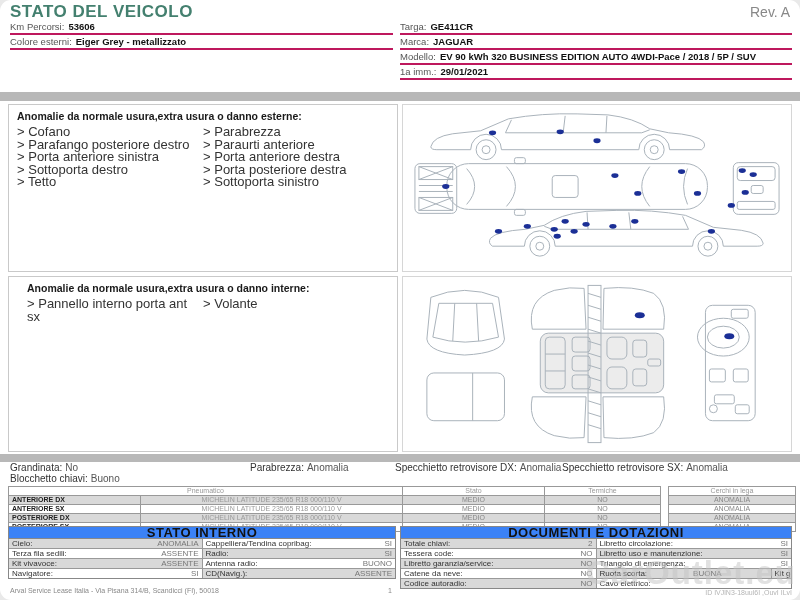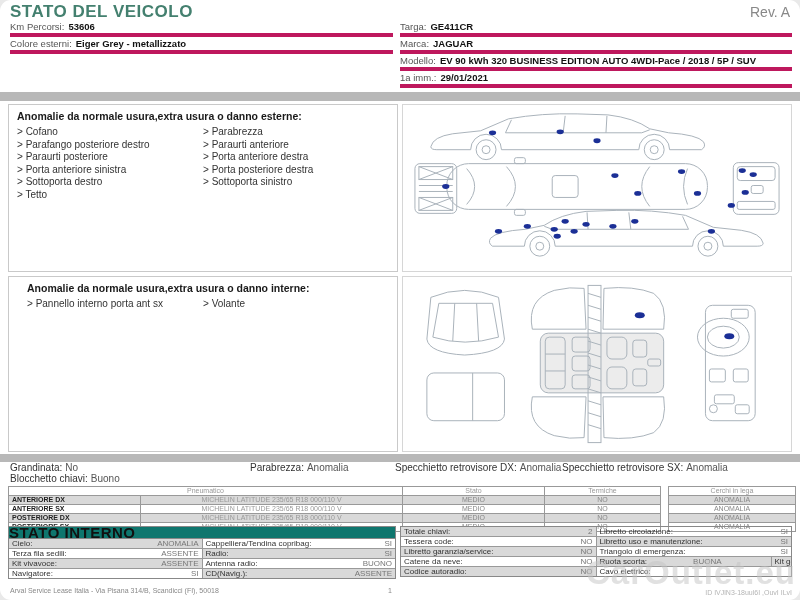--- a/index.html
+++ b/index.html
@@ -13,7 +13,7 @@
   .info-col{position:absolute;top:20px;font-size:9.5px;line-height:11px;}
   .info-col.left{left:10px;width:383px;}
   .info-col.right{left:400px;width:392px;}
-  .info-row{border-bottom:4px solid #be185d;padding:1px 0 1px;}
+  .info-row{border-bottom:2px solid #be185d;padding:1px 0 1px;}
   .info-label{color:#555;}
   .info-value{color:#111;font-weight:bold;margin-left:4px;}
   

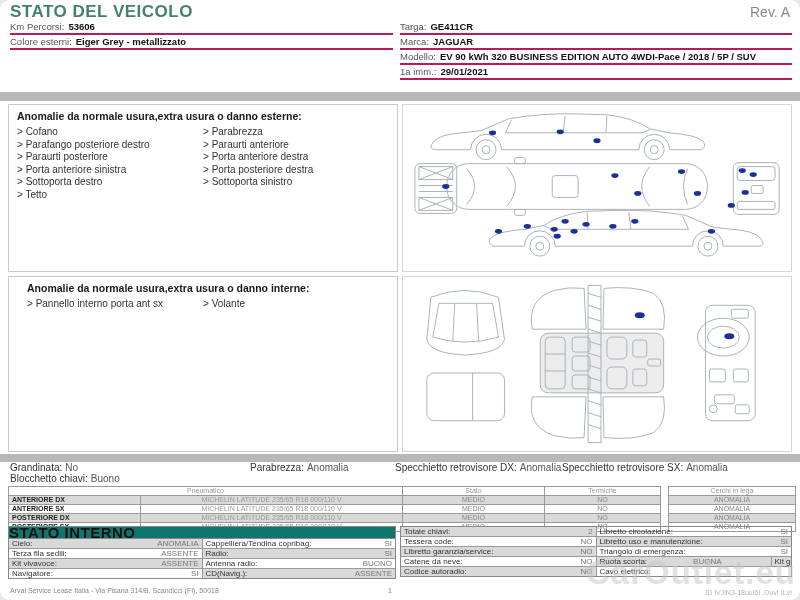--- a/index.html
+++ b/index.html
@@ -28,7 +28,7 @@
   .panel.diag-int{left:402px;top:276px;width:390px;height:176px;border-color:#d6d6d6;}
   .anomaly-title{font-size:10.5px;font-weight:bold;color:#1a1a1a;margin:0 0 4px;}
   .anomaly-cols{display:flex;}
-  .anomaly-list{list-style:none;margin:0;padding:0;width:50%;font-size:10px;
+  .anomaly-list{list-style:none;margin:0;padding:0;width:50%;font-size:13px;
                 color:#333;line-height:12.5px;}
   .anomaly-list li::before{content:"> ";}
   .panel svg{width:100%;height:100%;display:block;}

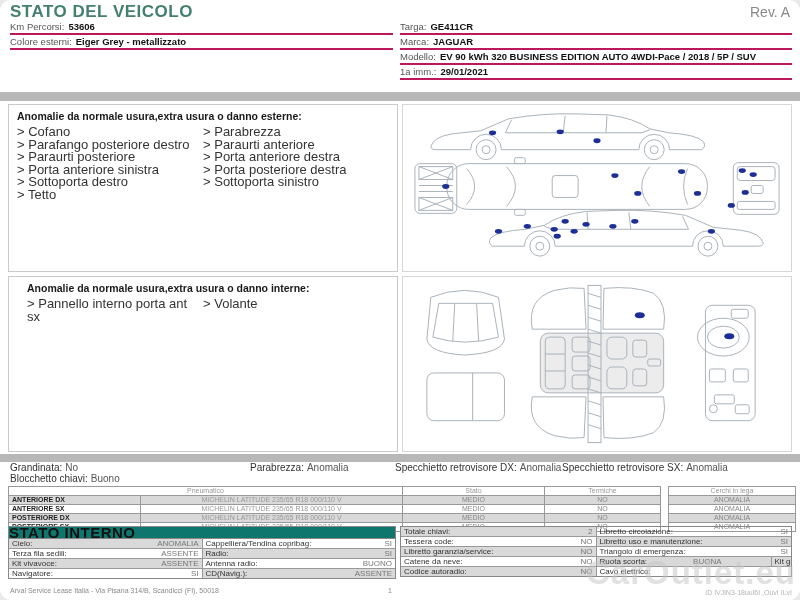--- a/index.html
+++ b/index.html
@@ -108,7 +108,6 @@
 
       <li class="anomaly-item">Cofano</li>
           <li class="anomaly-item">Parafango posteriore destro</li>
-          <li class="anomaly-item">Paraurti posteriore</li>
           <li class="anomaly-item">Porta anteriore sinistra</li>
           <li class="anomaly-item">Sottoporta destro</li>
           <li class="anomaly-item">Tetto</li>

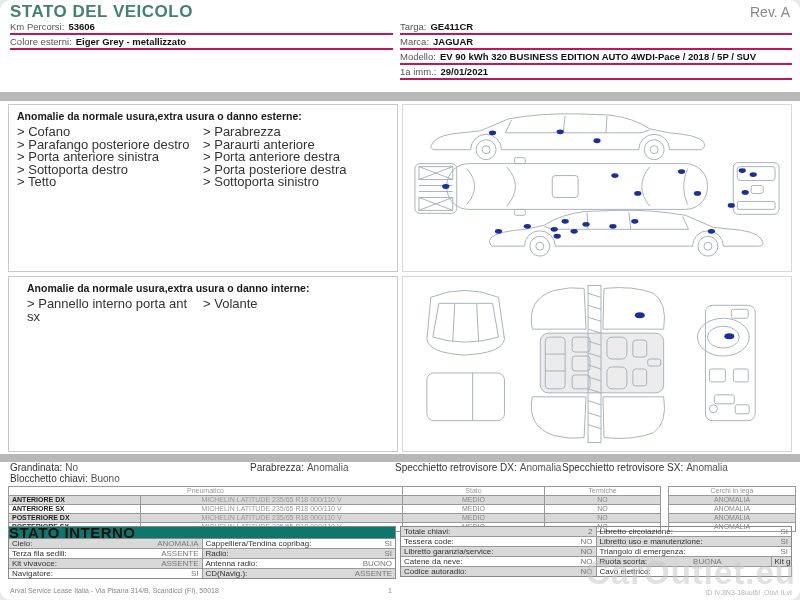--- a/index.html
+++ b/index.html
@@ -52,8 +52,8 @@
   .kv-table{position:absolute;box-sizing:border-box;font-size:8px;}
   .kv-table.si{left:8px;top:526px;width:388px;}
   .kv-table.doc{left:400px;top:526px;width:392px;}
-  .kv-header{background:#0f766e;border:1px solid #888;border-bottom:none;height:11px;
-             line-height:11px;font-weight:bold;font-size:15px;
+  .kv-header{background:#3b82f6;border:1px solid #888;border-bottom:none;height:11px;
+             line-height:11px;text-align:center;font-weight:bold;font-size:13px;
              letter-spacing:.5px;color:#111;}
   .kv-body{border:1px solid #888;}
   .kv-row{display:flex;}

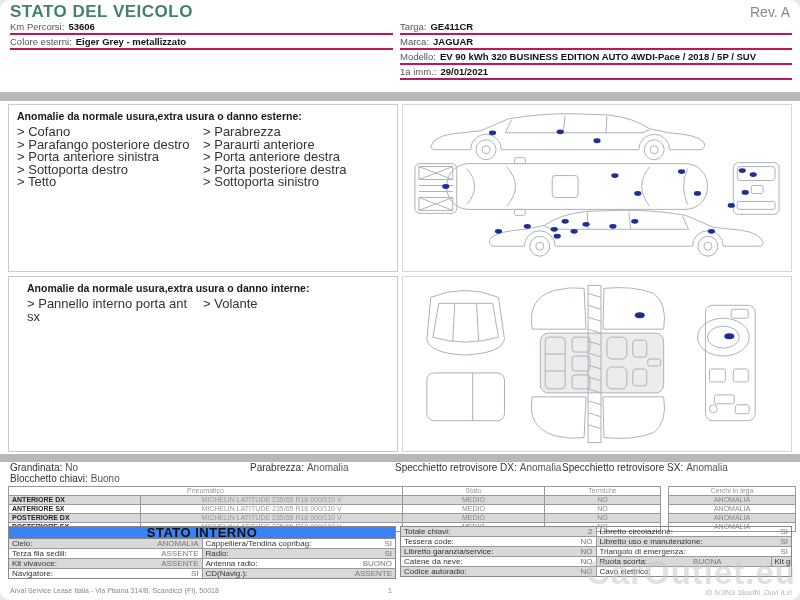--- a/index.html
+++ b/index.html
@@ -375,6 +375,7 @@
   </div>
 
   <div class="kv-table doc">
+    <div class="kv-header">DOCUMENTI E DOTAZIONI</div>
     <div class="kv-body">
       <div class="kv-row">
         <div class="kv-cell sh">

